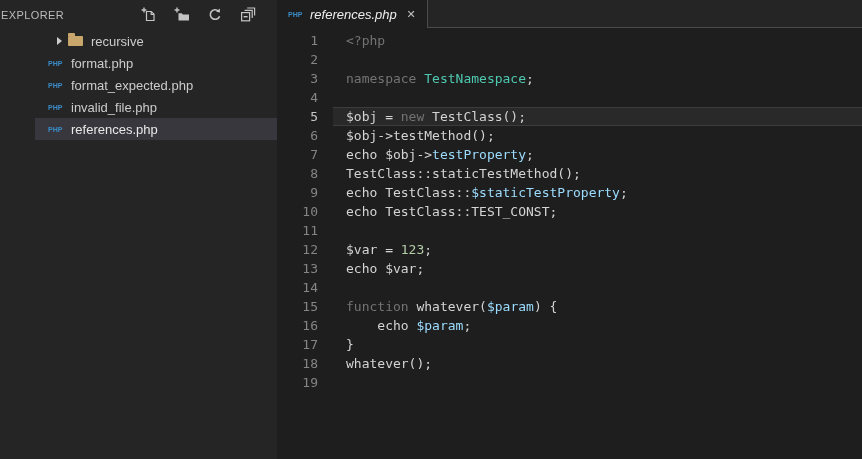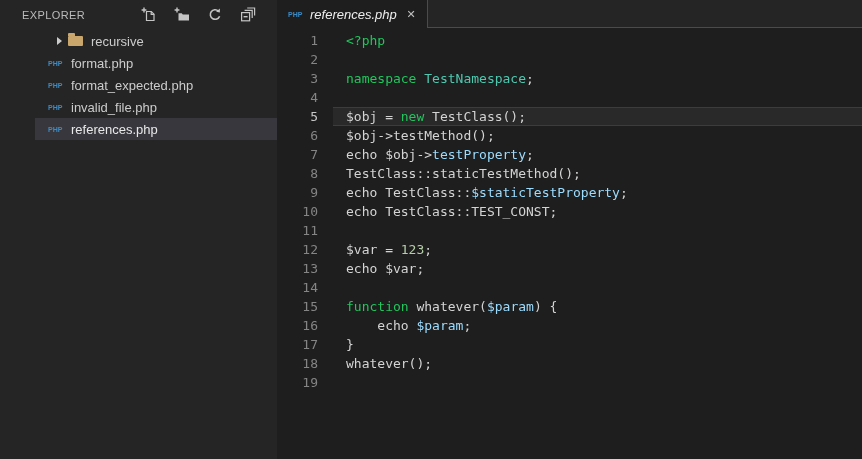--- a/index.html
+++ b/index.html
@@ -20,7 +20,7 @@
   }
   .sidebar-header {
     display: flex; align-items: center;
-    height: 28px; padding: 2px 10px 0 22px;
+    height: 28px; padding: 2px 10px 0 1px;
   }
   .sidebar-title {
     font-size: 11px; color: #bbbbbb; letter-spacing: 0.4px; flex: 1;

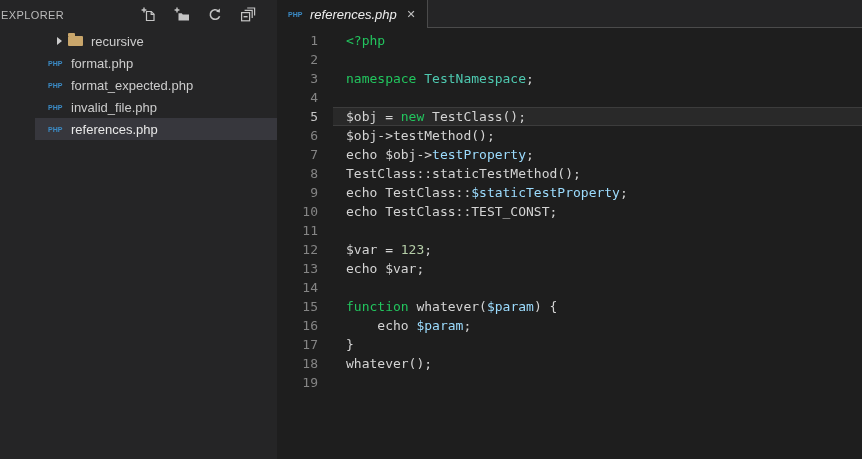--- a/index.html
+++ b/index.html
@@ -114,7 +114,7 @@
     box-shadow: inset 0 1px 0 rgba(255,255,255,0.09), inset 0 -1px 0 rgba(255,255,255,0.09);
   }
   .seg-d { color: #d4d4d4; }
-  .seg-k { color: #22c55e; }
+  .seg-k { color: #737373; }
   .seg-t { color: #4ec9b0; }
   .seg-p { color: #9cdcfe; text-align: right; }
   .seg-n { color: #b5cea8; text-align: right; }

